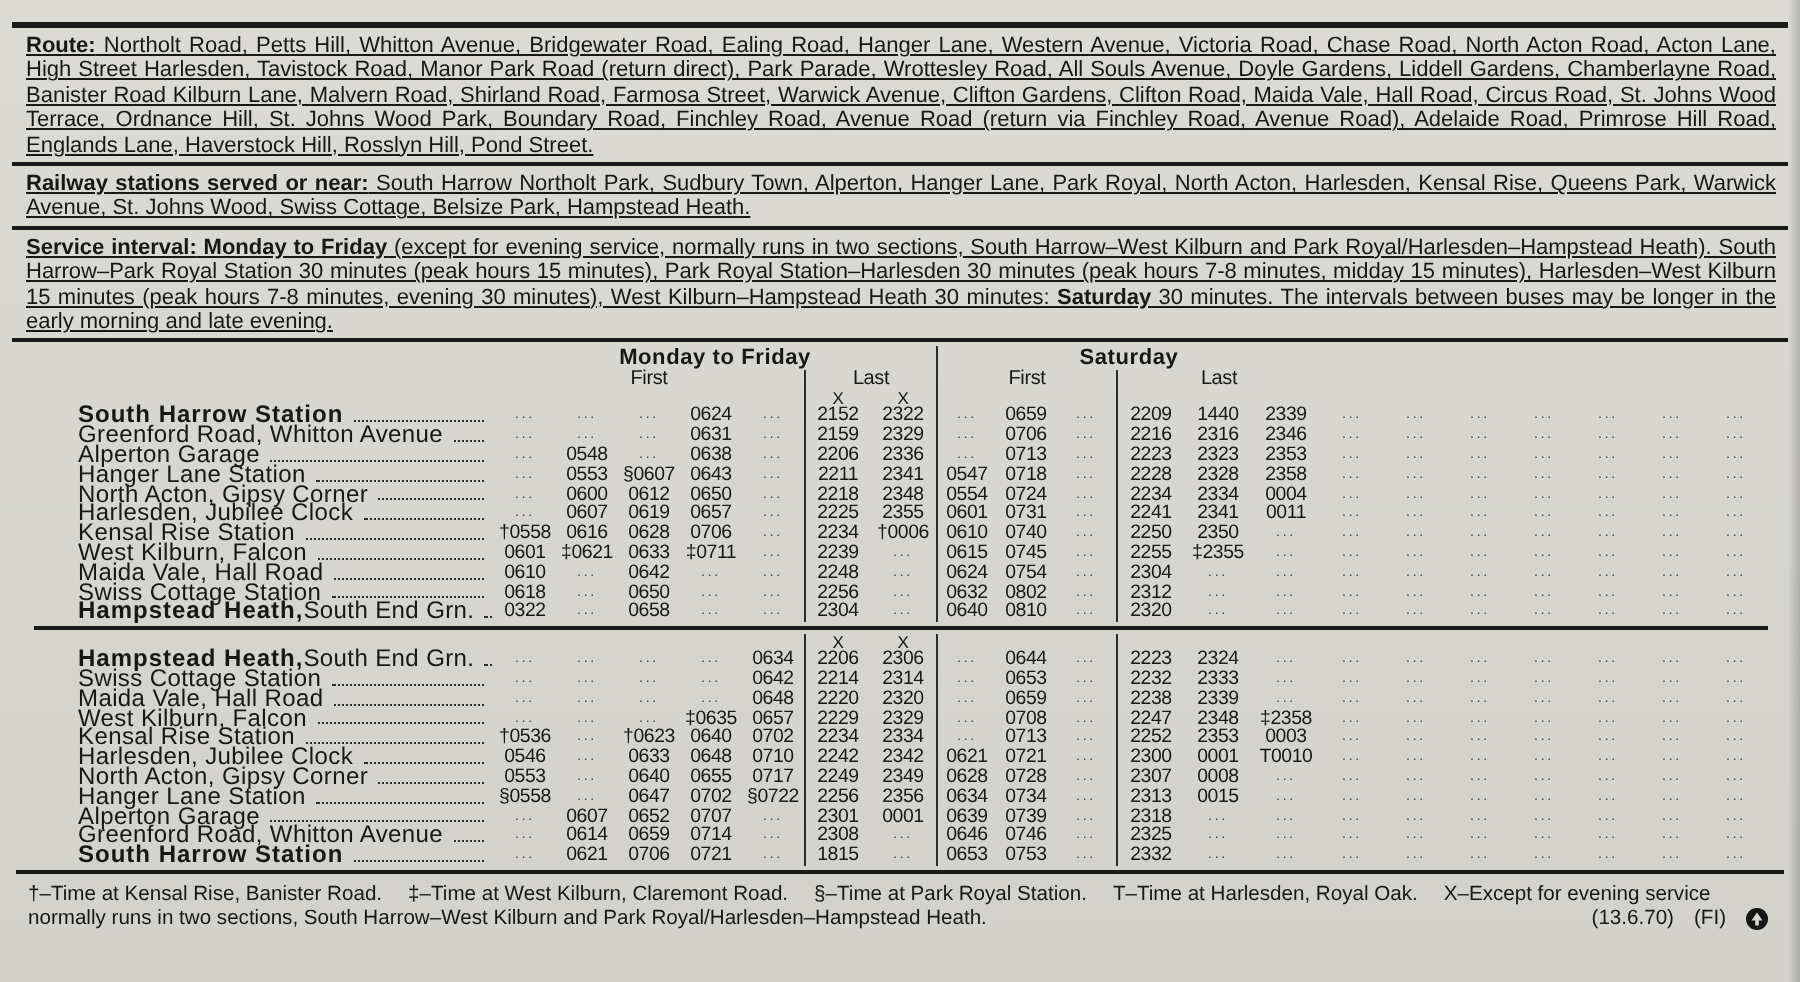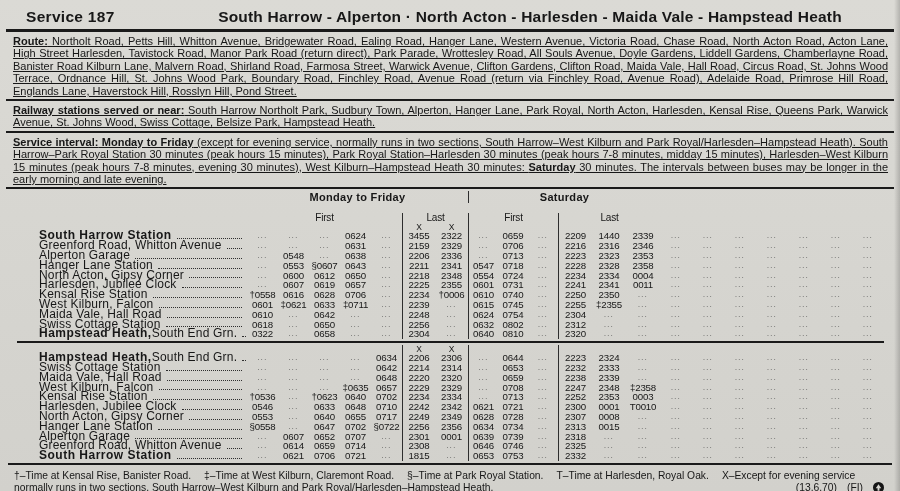--- a/index.html
+++ b/index.html
@@ -50,7 +50,6 @@
   <div class="edge-shade"></div>
 
   <div class="hdr">
-    <span class="svc">Service 187</span>
     <span class="ttl">South Harrow - Alperton · North Acton - Harlesden - Maida Vale - Hampstead Heath</span>
   </div>
   <div class="rule thick"></div>

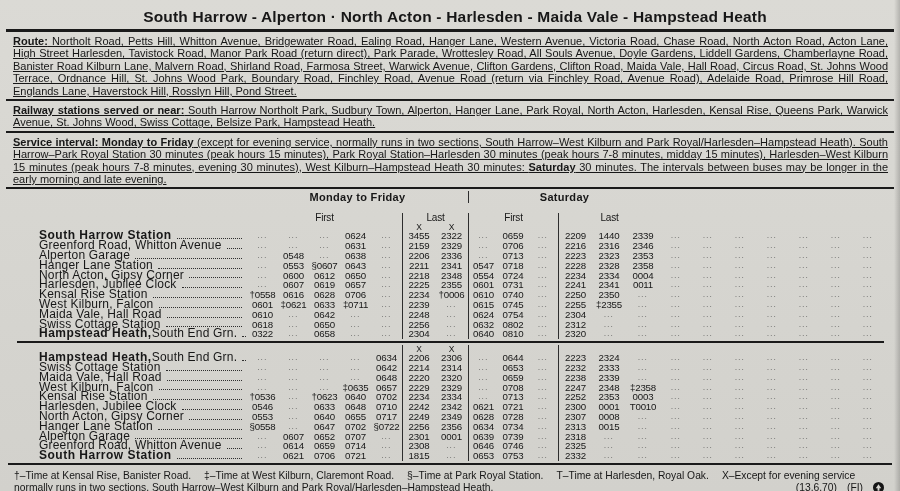--- a/index.html
+++ b/index.html
@@ -50,7 +50,6 @@
   <div class="edge-shade"></div>
 
   <div class="hdr">
-    <span class="ttl">South Harrow - Alperton · North Acton - Harlesden - Maida Vale - Hampstead Heath</span>
   </div>
   <div class="rule thick"></div>
 

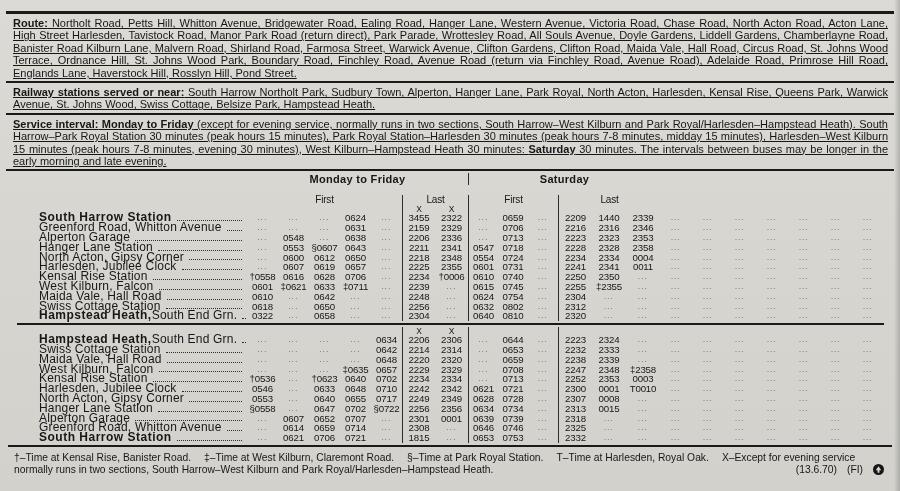--- a/index.html
+++ b/index.html
@@ -28,7 +28,7 @@
   .trow{display:grid;grid-template-columns:238px repeat(5,31px) repeat(2,33px) repeat(3,30px) repeat(3,34px) repeat(7,32px);}
   .tc{height:9.8px;line-height:9.8px;text-align:center;font-size:9.7px;letter-spacing:-.2px;white-space:nowrap;overflow:visible;}
   .hA .tc{height:12px;line-height:12px;font-size:11px;font-weight:bold;letter-spacing:.3px;}
-  .hB .tc{height:10px;line-height:10px;font-size:10px;margin-top:10px;}
+  .hB .tc{height:10px;line-height:10px;font-size:10px;}
   .xrow .tc{height:8px;line-height:8px;font-size:8.5px;}
   .bl{border-left:1px solid #2d2d2d;}
   .dots{font-size:7px;letter-spacing:1.4px;color:#3c3c3c;}

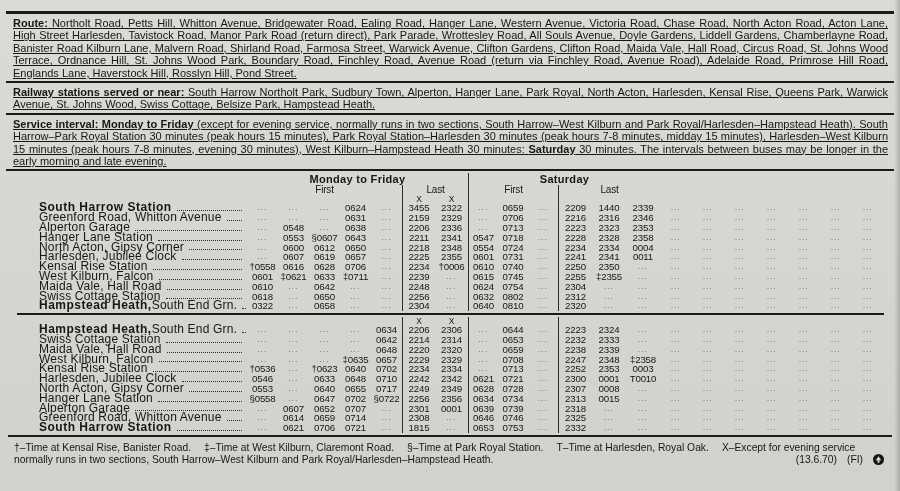--- a/index.html
+++ b/index.html
@@ -109,7 +109,7 @@
           <div class="tc dots">...</div>
           <div class="tc">0624</div>
           <div class="tc dots">...</div>
-          <div class="tc bl">3455</div>
+          <div class="tc bl">2152</div>
           <div class="tc">2322</div>
           <div class="tc bl dots">...</div>
           <div class="tc">0659</div>

